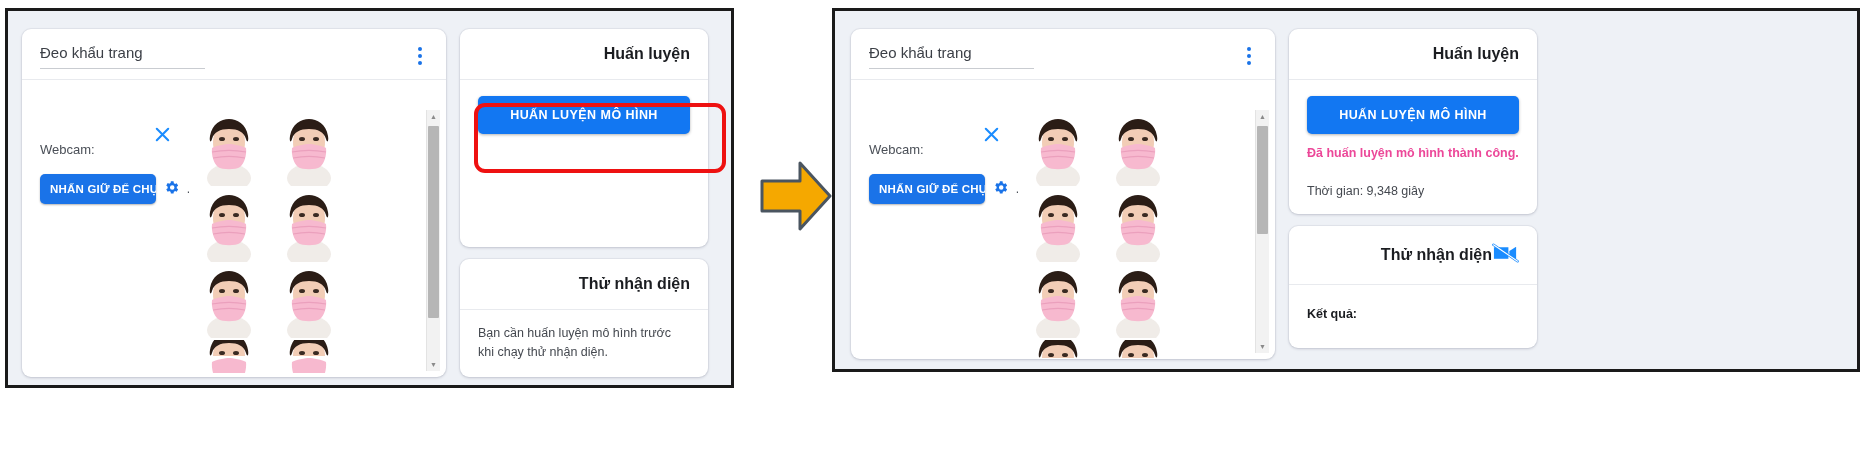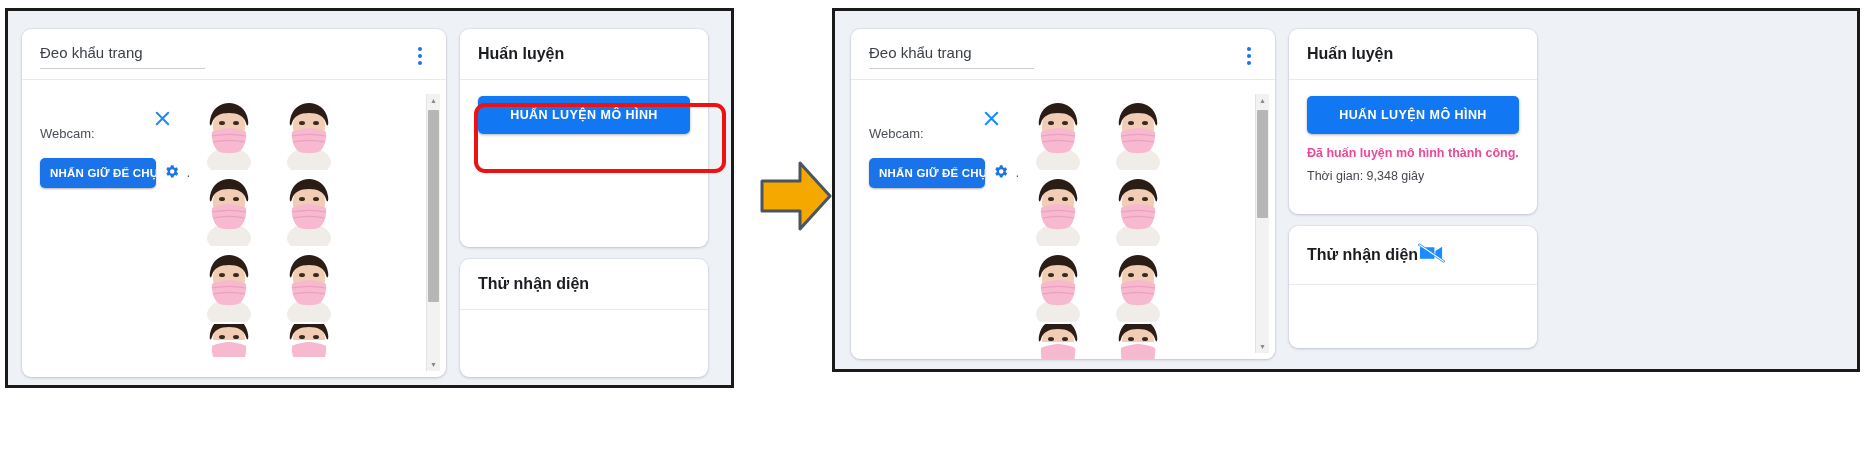--- a/index.html
+++ b/index.html
@@ -33,6 +33,7 @@
     box-sizing:border-box;
     overflow:hidden;
     position:relative;
+    gap:16px;
   }
 
   

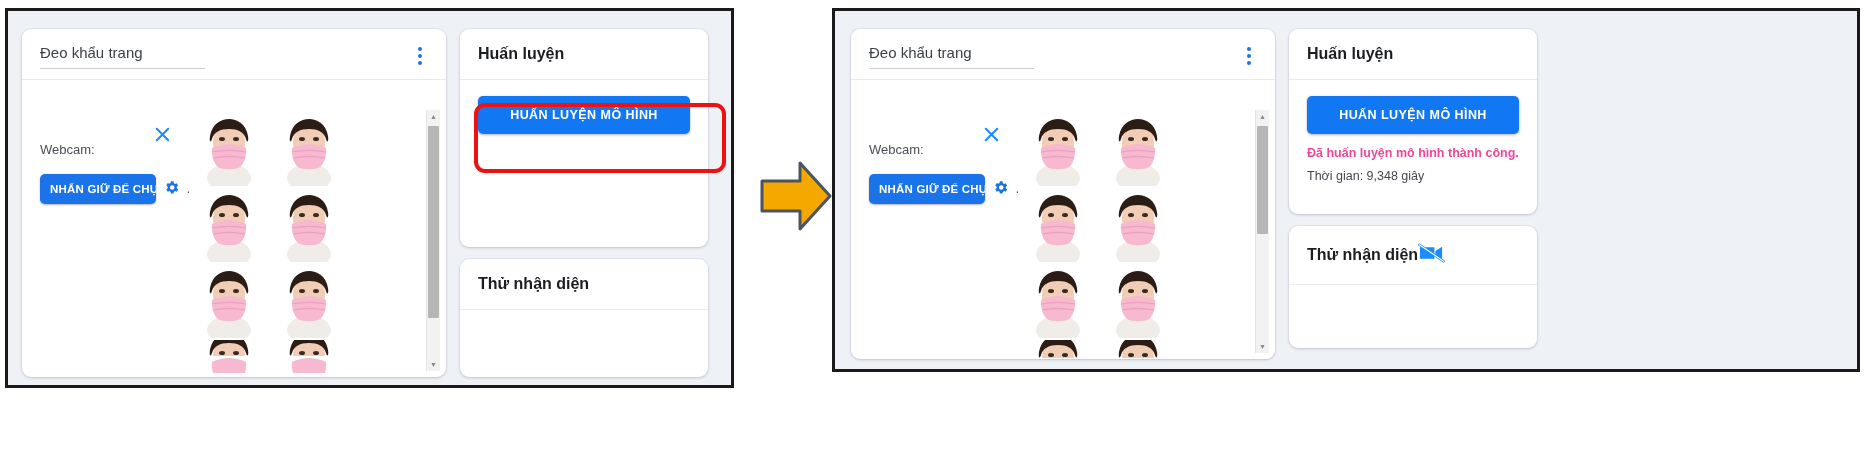--- a/index.html
+++ b/index.html
@@ -92,7 +92,7 @@
   .right-col{flex:0 0 auto;display:flex;flex-direction:column;gap:12px;}
   .panel-head{
     padding:16px 18px;font-size:16px;font-weight:700;color:#1b1d21;
-    display:flex;align-items:center;justify-content:flex-start;
+    display:flex;align-items:center;justify-content:flex-end;
     border-bottom:1px solid #e8eaee;
   }
   .panel-body{padding:16px 18px 18px 18px;}

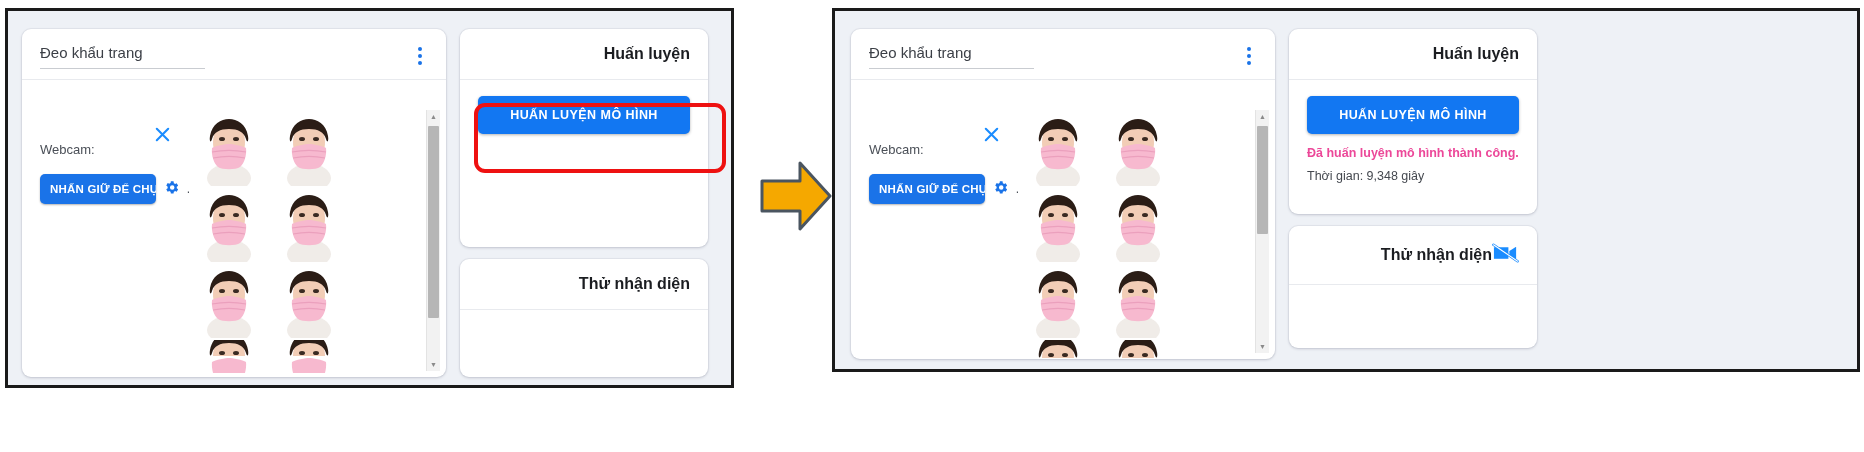--- a/index.html
+++ b/index.html
@@ -103,7 +103,7 @@
     box-sizing:border-box;
   }
   .train-ok{margin-top:12px;font-size:12.5px;font-weight:700;color:#ec4899;}
-  .train-time{margin-top:9px;font-size:12.5px;color:#44484f;}
+  .train-time{margin-top:24px;font-size:12.5px;color:#44484f;}
   .note{font-size:12.5px;color:#44484f;line-height:19px;}
 
   

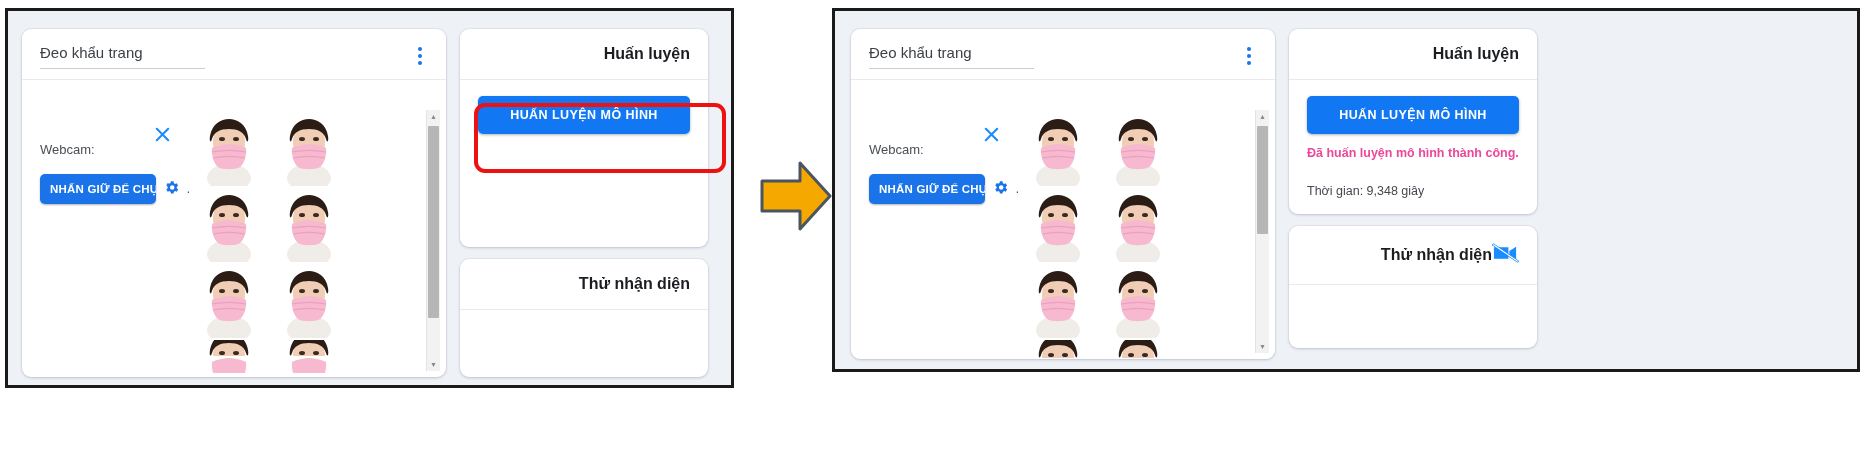--- a/index.html
+++ b/index.html
@@ -412,6 +412,9 @@
             </svg>
           </span>
         </div>
+        <div class="panel-body" style="padding-top:22px;">
+          <div style="font-size:12.5px;font-weight:700;color:#1b1d21;">Kết quả:</div>
+        </div>
       </div>
     </div>
   </div>

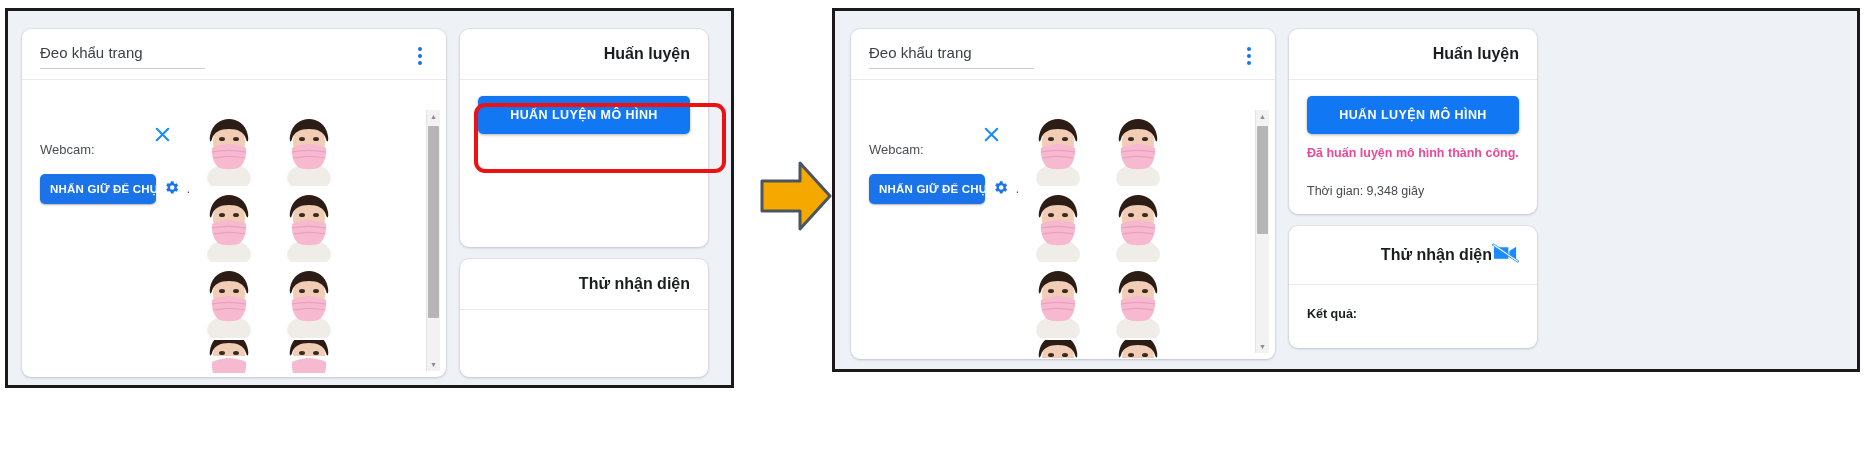--- a/index.html
+++ b/index.html
@@ -256,6 +256,9 @@
         <div class="panel-head">
           <span>Thử nhận diện</span>
         </div>
+        <div class="panel-body" style="padding-top:14px;">
+          <div class="note">Bạn cần huấn luyện mô hình trước khi chạy thử nhận diện.</div>
+        </div>
       </div>
     </div>
   </div>

